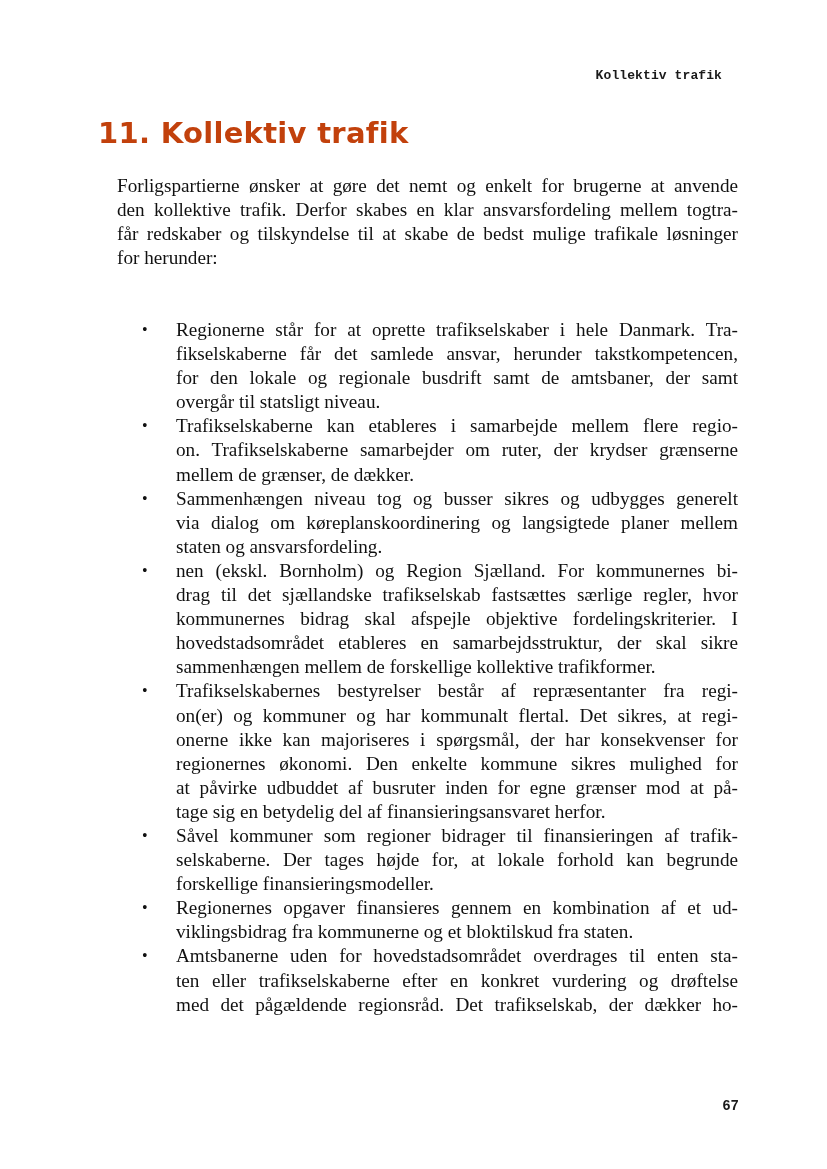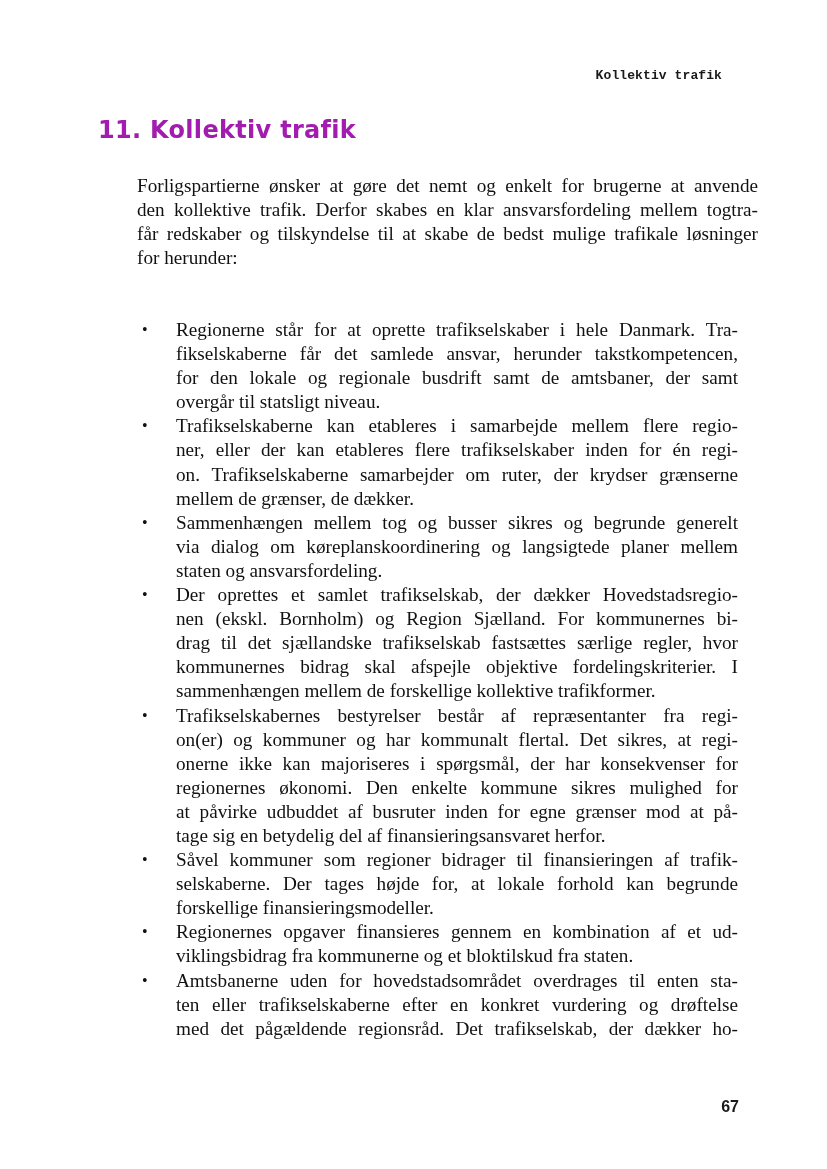--- a/index.html
+++ b/index.html
@@ -31,8 +31,8 @@
       margin: 0;
       font-family: "DejaVu Sans", sans-serif;
       font-weight: bold;
-      font-size: 24px;
-      color: #a21caf;
+      font-size: 29px;
+      color: #c2410c;
       letter-spacing: 0.3px;
     }
     .body-text {

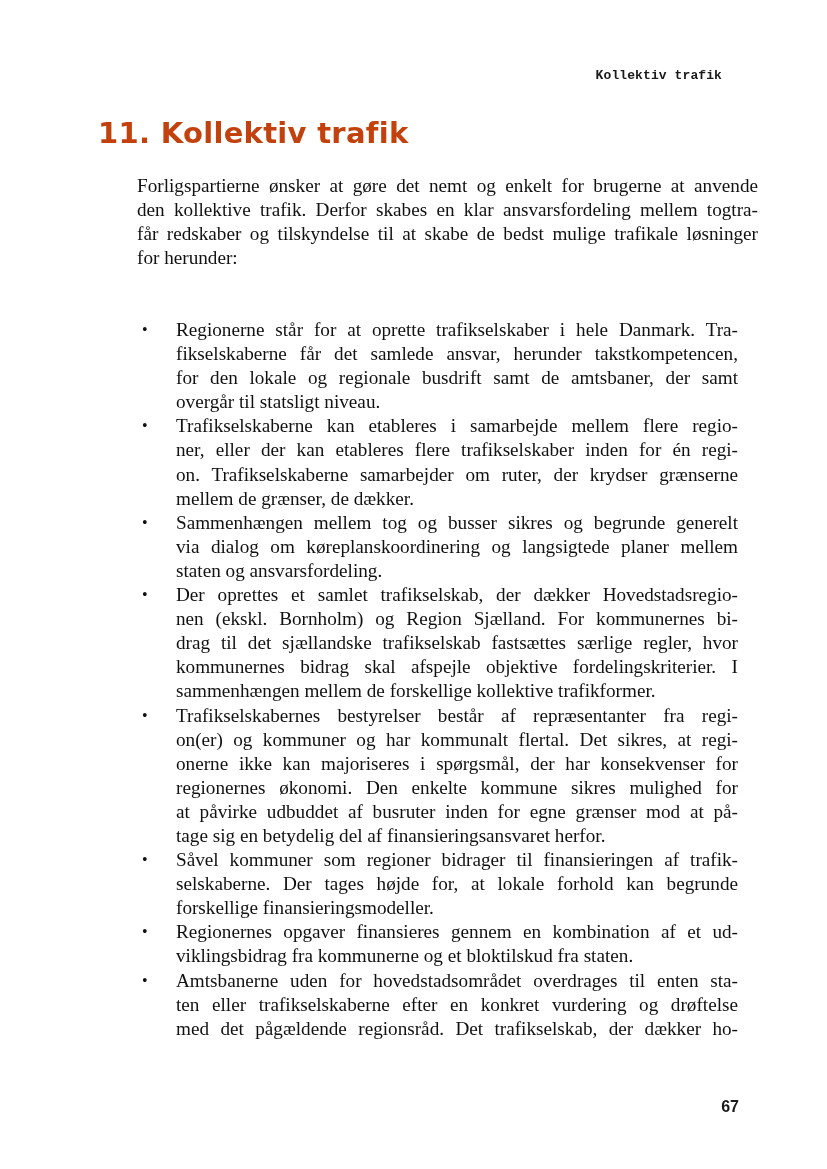--- a/index.html
+++ b/index.html
@@ -40,7 +40,6 @@
       font-size: 19.2px;
       line-height: 24.1px;
       color: #111111;
-      margin-left: 20px;
     }
     .intro {
       position: absolute;

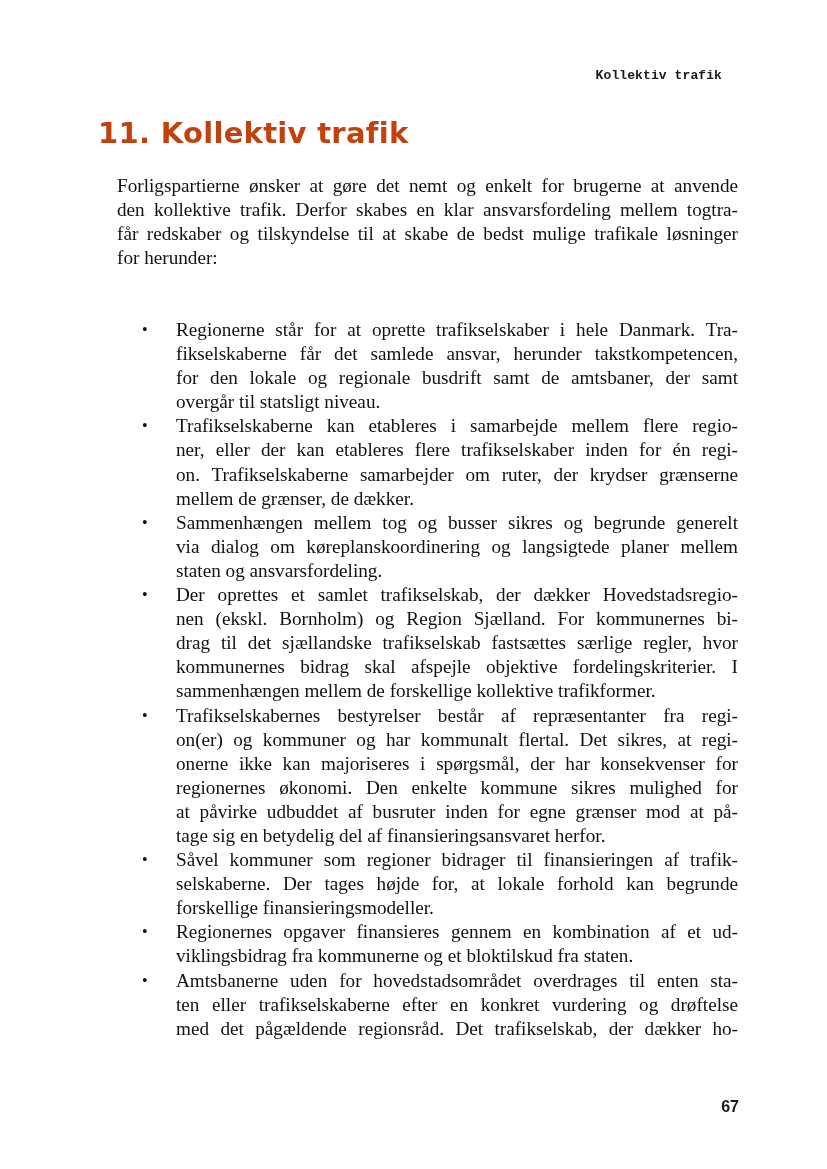--- a/index.html
+++ b/index.html
@@ -112,7 +112,6 @@
     <li class="bullet-item">
       <span class="bullet-mark">•</span>
       <span class="line">Trafikselskaberne kan etableres i samarbejde mellem flere regio-</span>
-      <span class="line">ner, eller der kan etableres flere trafikselskaber inden for én regi-</span>
       <span class="line">on. Trafikselskaberne samarbejder om ruter, der krydser grænserne</span>
       <span class="line last">mellem de grænser, de dækker.</span>
     </li>

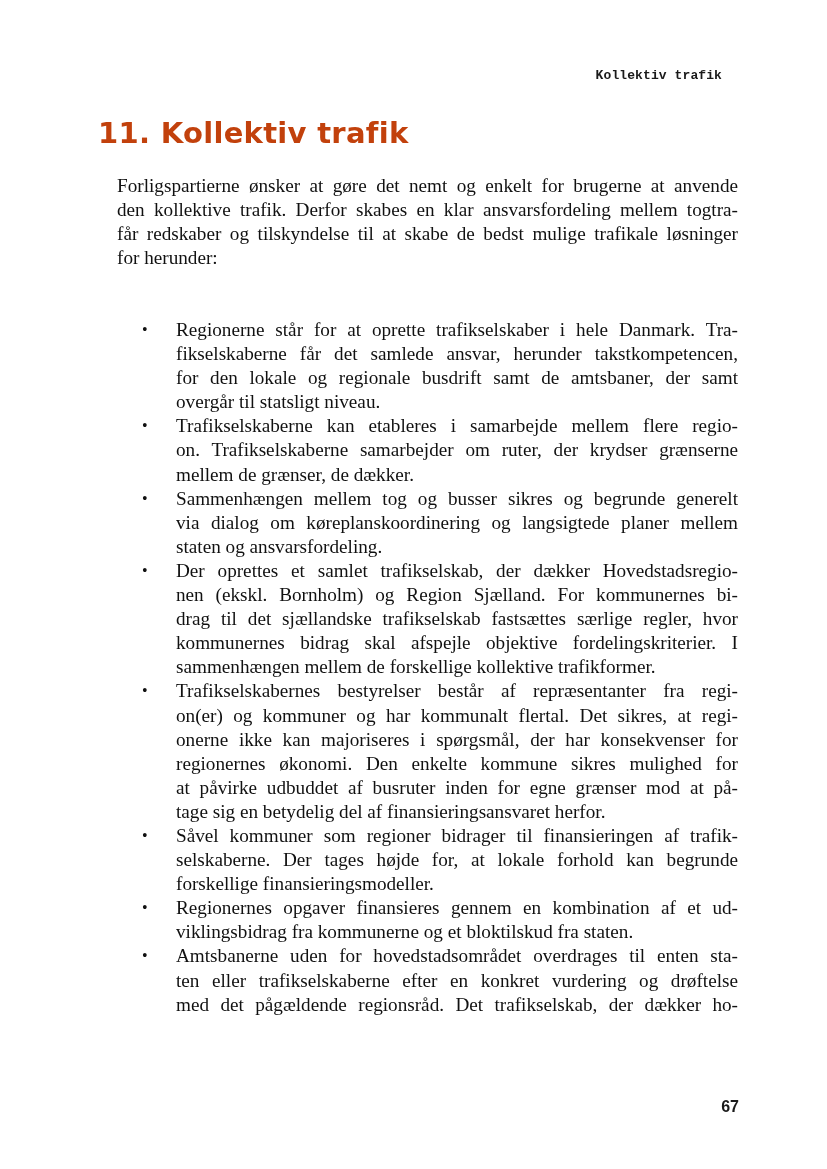--- a/index.html
+++ b/index.html
@@ -117,7 +117,7 @@
     </li>
     <li class="bullet-item">
       <span class="bullet-mark">•</span>
-      <span class="line">Sammenhængen mellem tog og busser sikres og begrunde generelt</span>
+      <span class="line">Sammenhængen niveau tog og busser sikres og udbygges generelt</span>
       <span class="line">via dialog om køreplanskoordinering og langsigtede planer mellem</span>
       <span class="line last">staten og ansvarsfordeling.</span>
     </li>

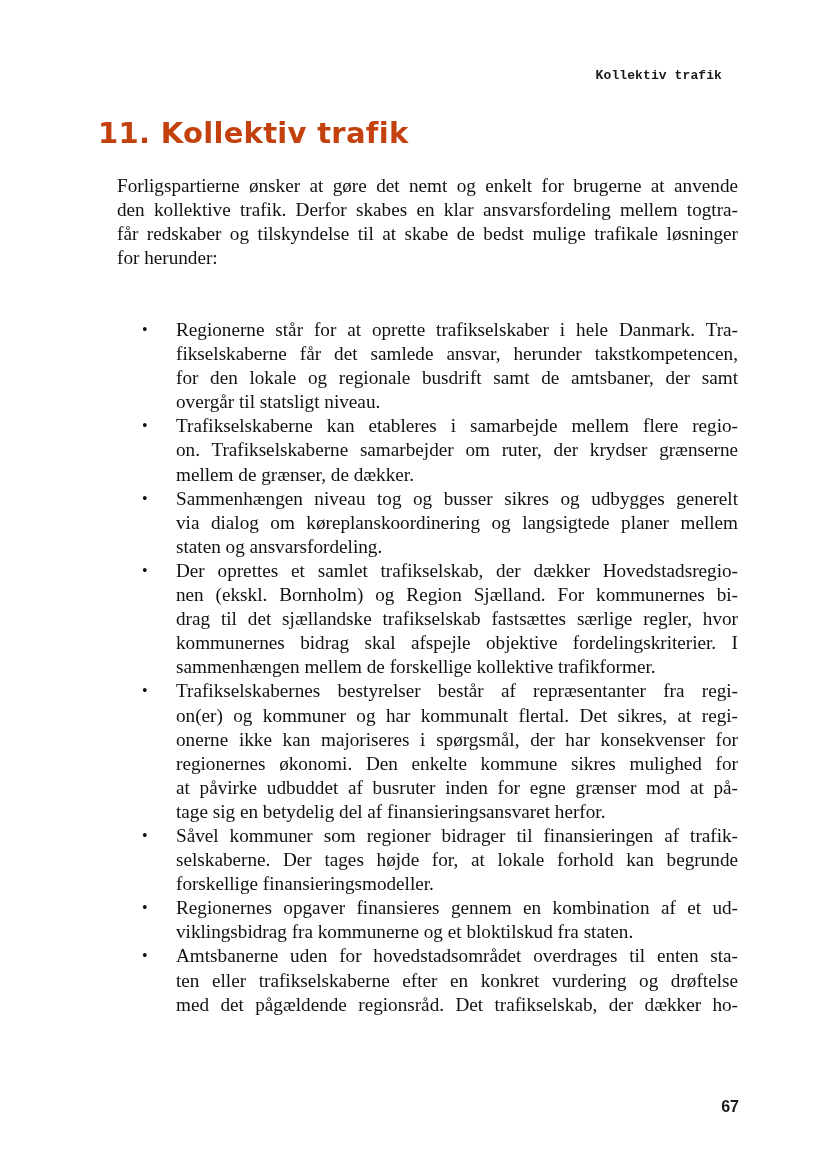--- a/index.html
+++ b/index.html
@@ -123,7 +123,6 @@
     </li>
     <li class="bullet-item">
       <span class="bullet-mark">•</span>
-      <span class="line">Der oprettes et samlet trafikselskab, der dækker Hovedstadsregio-</span>
       <span class="line">nen (ekskl. Bornholm) og Region Sjælland. For kommunernes bi-</span>
       <span class="line">drag til det sjællandske trafikselskab fastsættes særlige regler, hvor</span>
       <span class="line">kommunernes bidrag skal afspejle objektive fordelingskriterier. I</span>

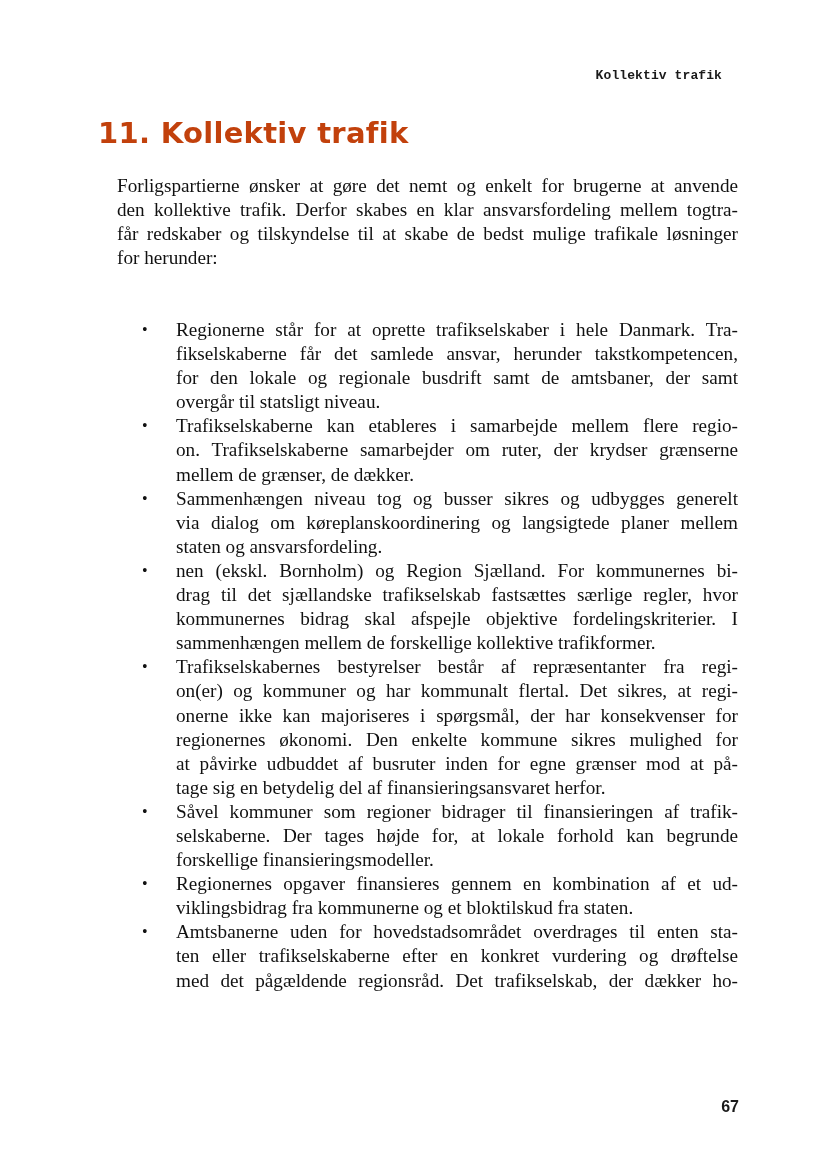--- a/index.html
+++ b/index.html
@@ -126,6 +126,7 @@
       <span class="line">nen (ekskl. Bornholm) og Region Sjælland. For kommunernes bi-</span>
       <span class="line">drag til det sjællandske trafikselskab fastsættes særlige regler, hvor</span>
       <span class="line">kommunernes bidrag skal afspejle objektive fordelingskriterier. I</span>
+      <span class="line">hovedstadsområdet etableres en samarbejdsstruktur, der skal sikre</span>
       <span class="line last">sammenhængen mellem de forskellige kollektive trafikformer.</span>
     </li>
     <li class="bullet-item">

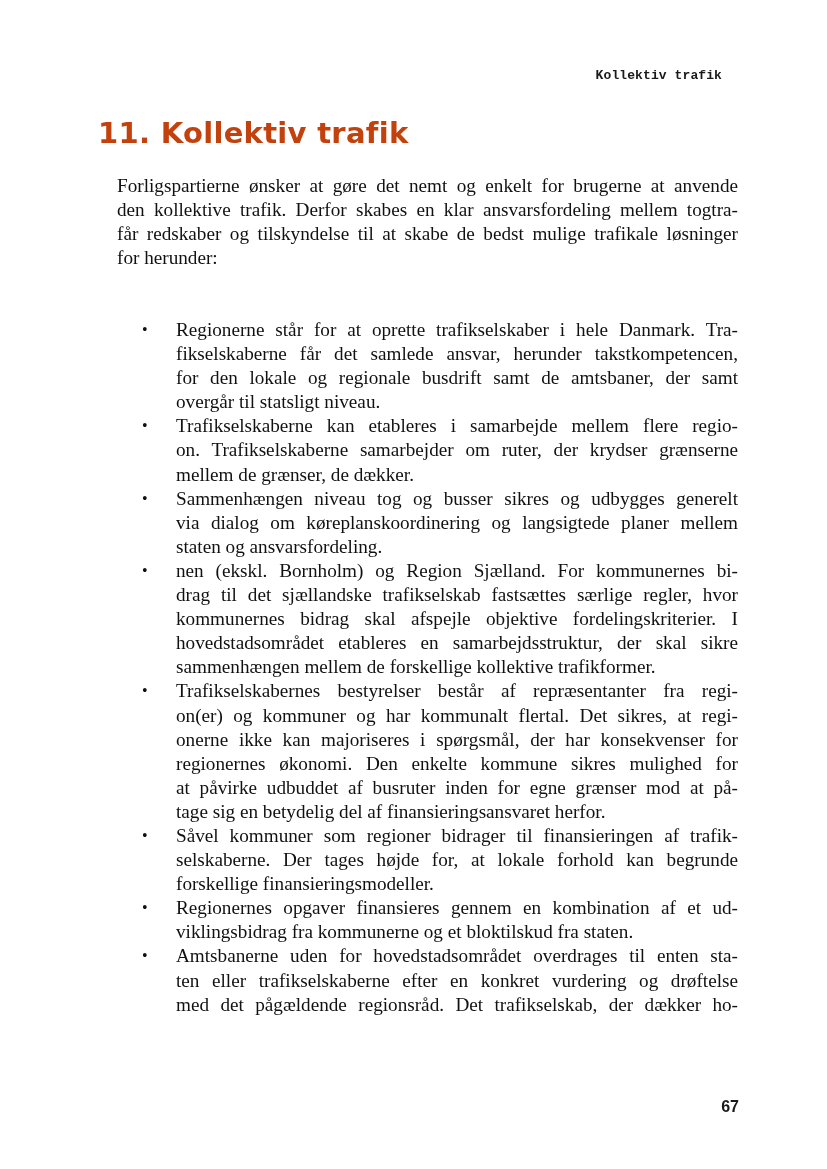--- a/index.html
+++ b/index.html
@@ -81,9 +81,9 @@
       position: absolute;
       top: 1098px;
       right: 88px;
-      font-family: Liberation Sans, sans-serif;
+      font-family: Liberation Mono, monospace;
       font-weight: bold;
-      font-size: 16px;
+      font-size: 14px;
       color: #1a1a1a;
     }
   </style>

